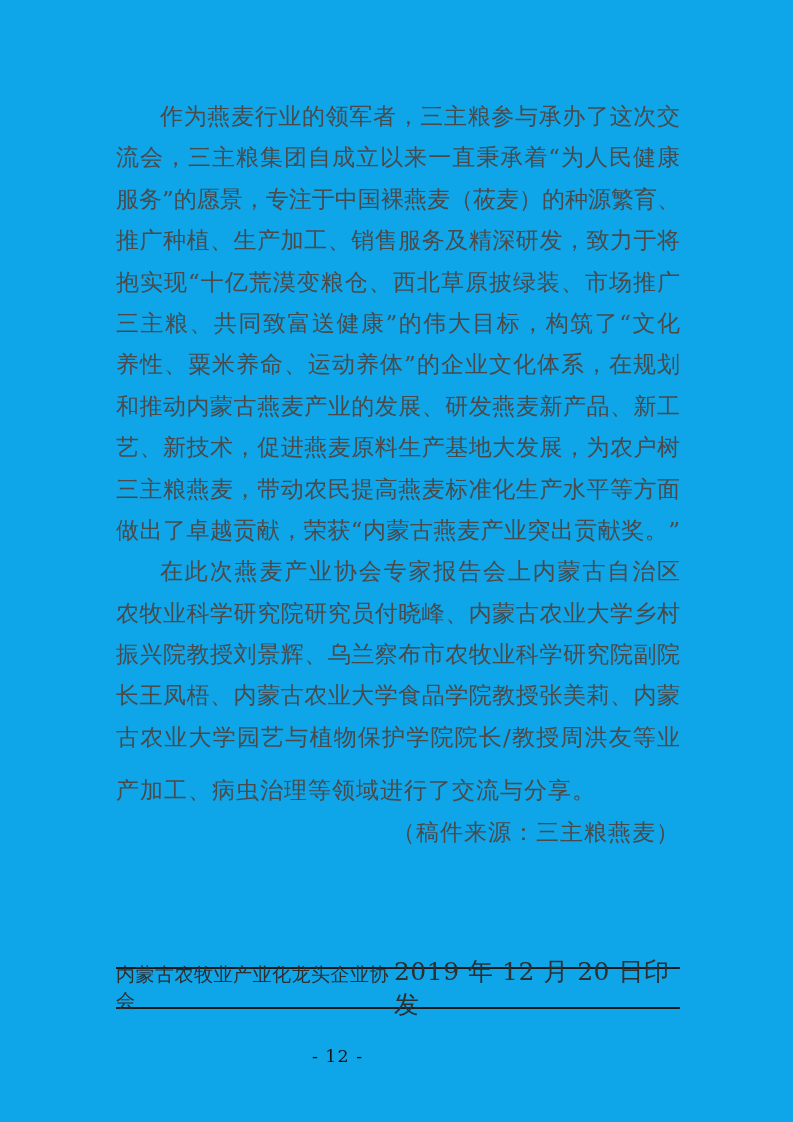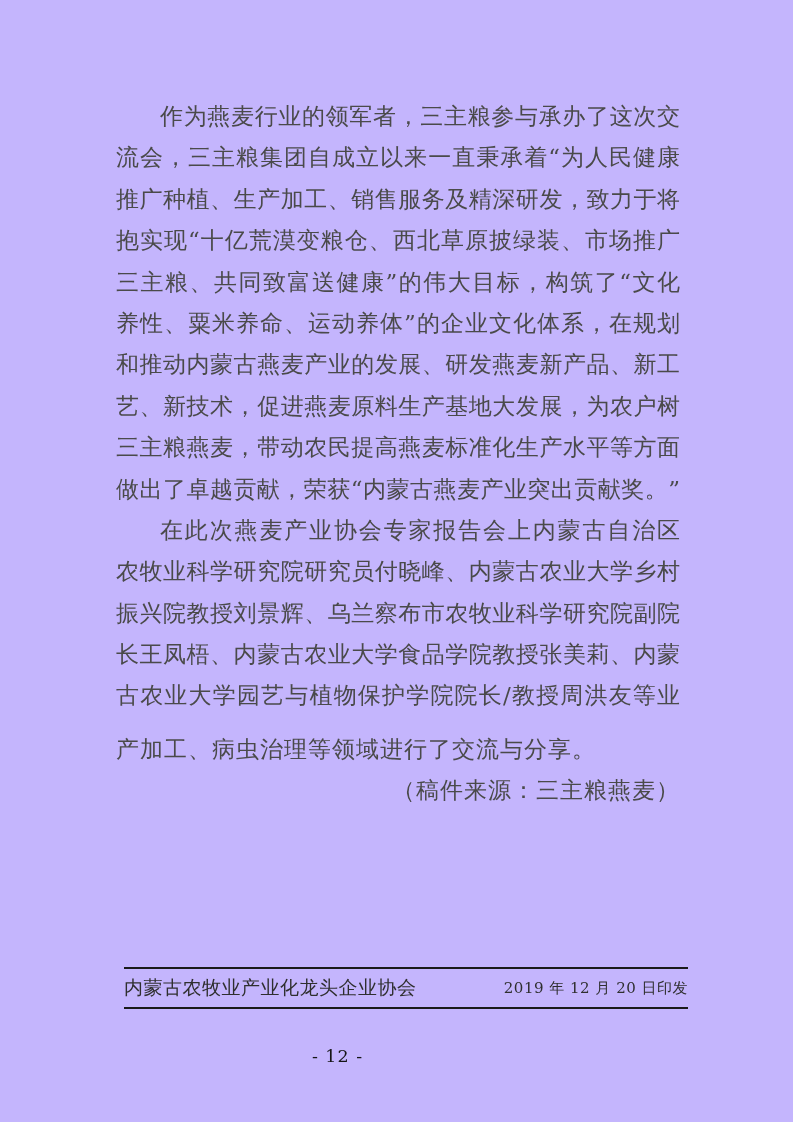--- a/index.html
+++ b/index.html
@@ -11,7 +11,7 @@
     position: relative;
     width: 793px;
     height: 1122px;
-    background: #c4b5fd;
+    background: #0ea5e9;
     overflow: hidden;
     font-family: "DejaVu Serif", serif;
   }

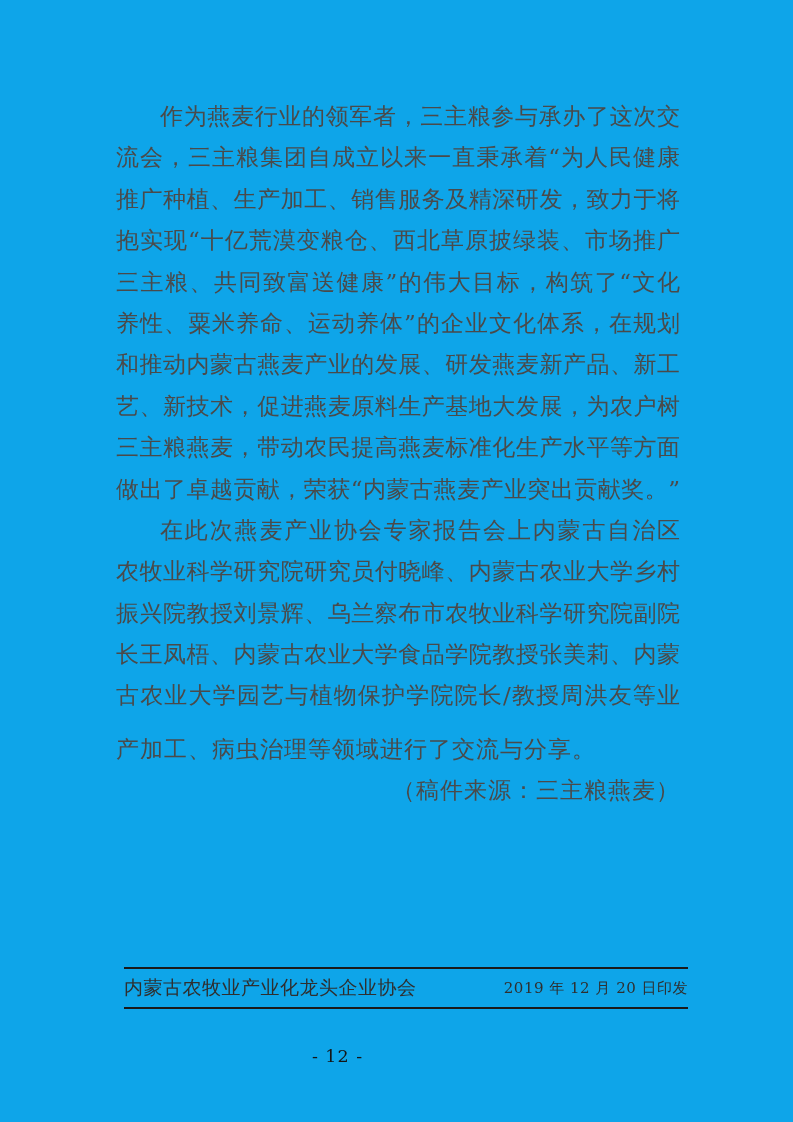--- a/index.html
+++ b/index.html
@@ -88,6 +88,7 @@
 
     <div class="ln indent">作为燕麦行业的领军者，三主粮参与承办了这次交</div>
     <div class="ln">流会，三主粮集团自成立以来一直秉承着“为人民健康</div>
+    <div class="ln">服务”的愿景，专注于中国裸燕麦（莜麦）的种源繁育、</div>
     <div class="ln">推广种植、生产加工、销售服务及精深研发，致力于将</div>
     <div class="ln">抱实现“十亿荒漠变粮仓、西北草原披绿装、市场推广</div>
     <div class="ln">三主粮、共同致富送健康”的伟大目标，构筑了“文化</div>

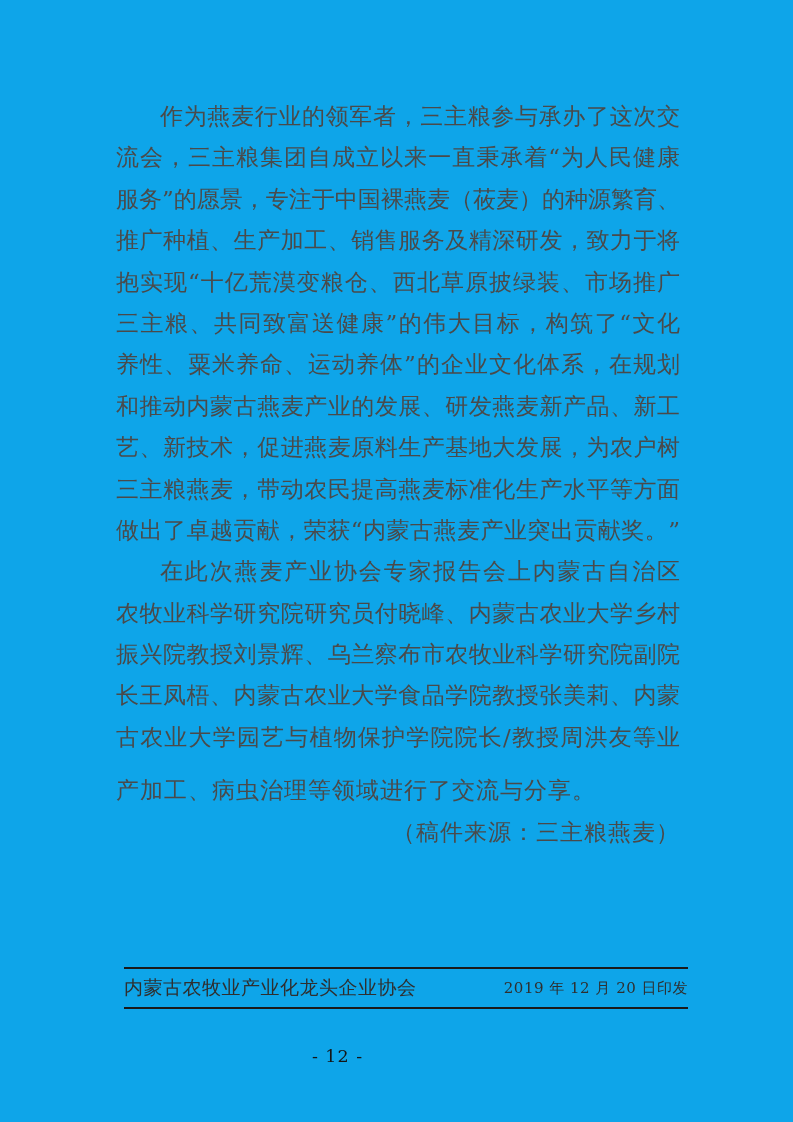--- a/index.html
+++ b/index.html
@@ -47,7 +47,7 @@
   }
   .footer-bar {
     position: absolute;
-    left: 124px;
+    left: 116px;
     top: 967px;
     width: 564px;
     height: 38px;

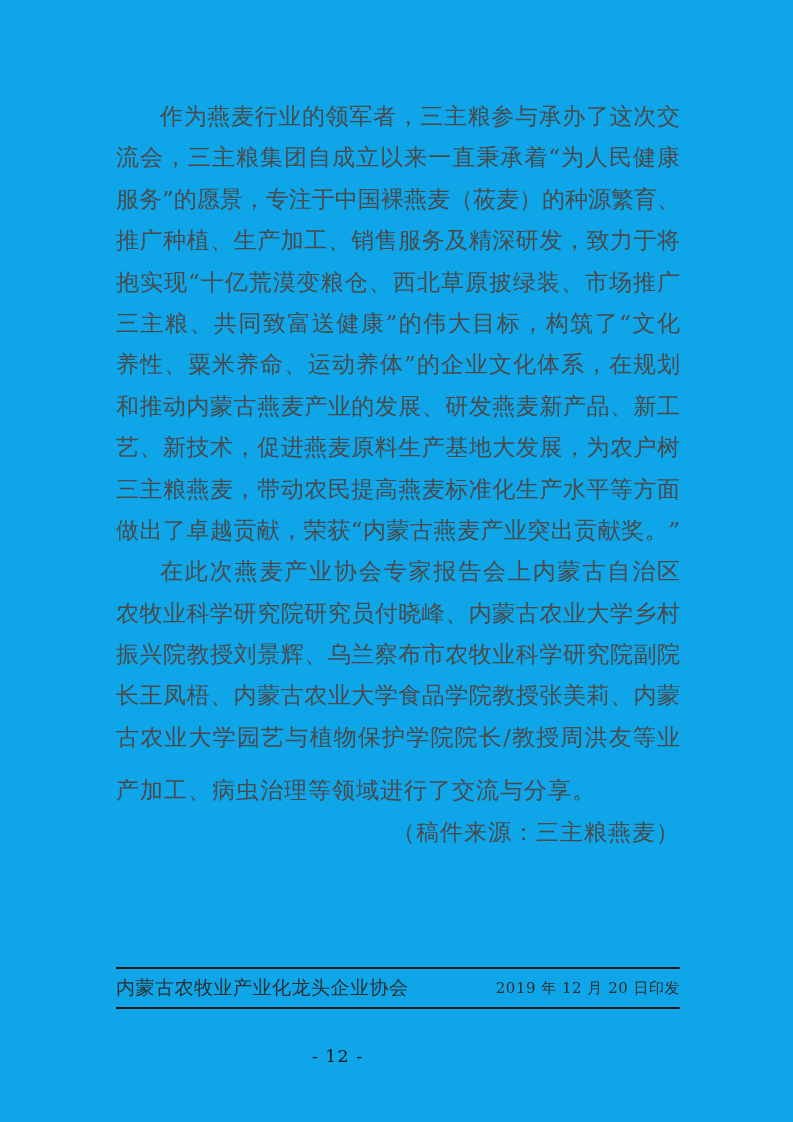--- a/index.html
+++ b/index.html
@@ -64,7 +64,7 @@
     letter-spacing: 0.5px;
   }
   .footer-date {
-    font-size: 15px;
+    font-size: 25px;
     color: #2f2f2f;
     letter-spacing: 0.5px;
   }

